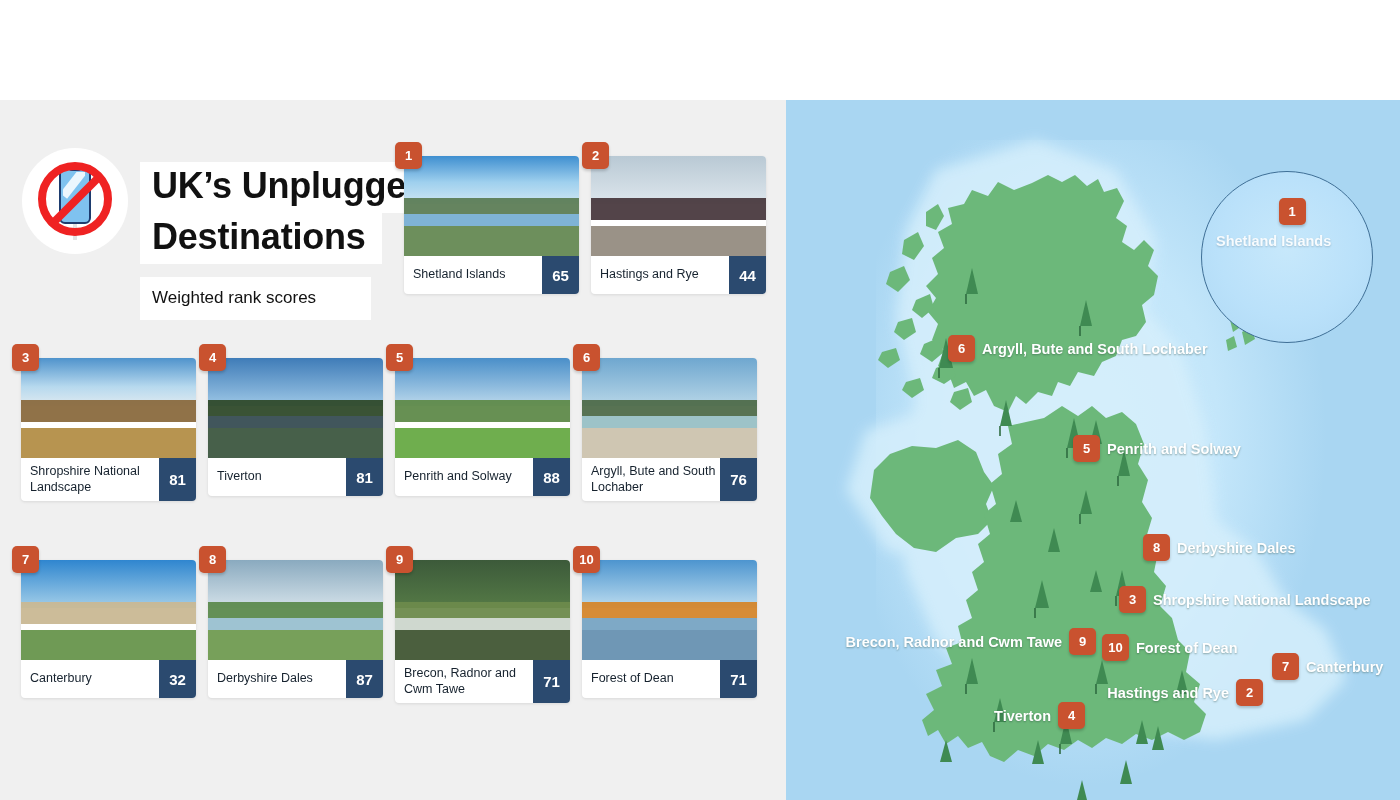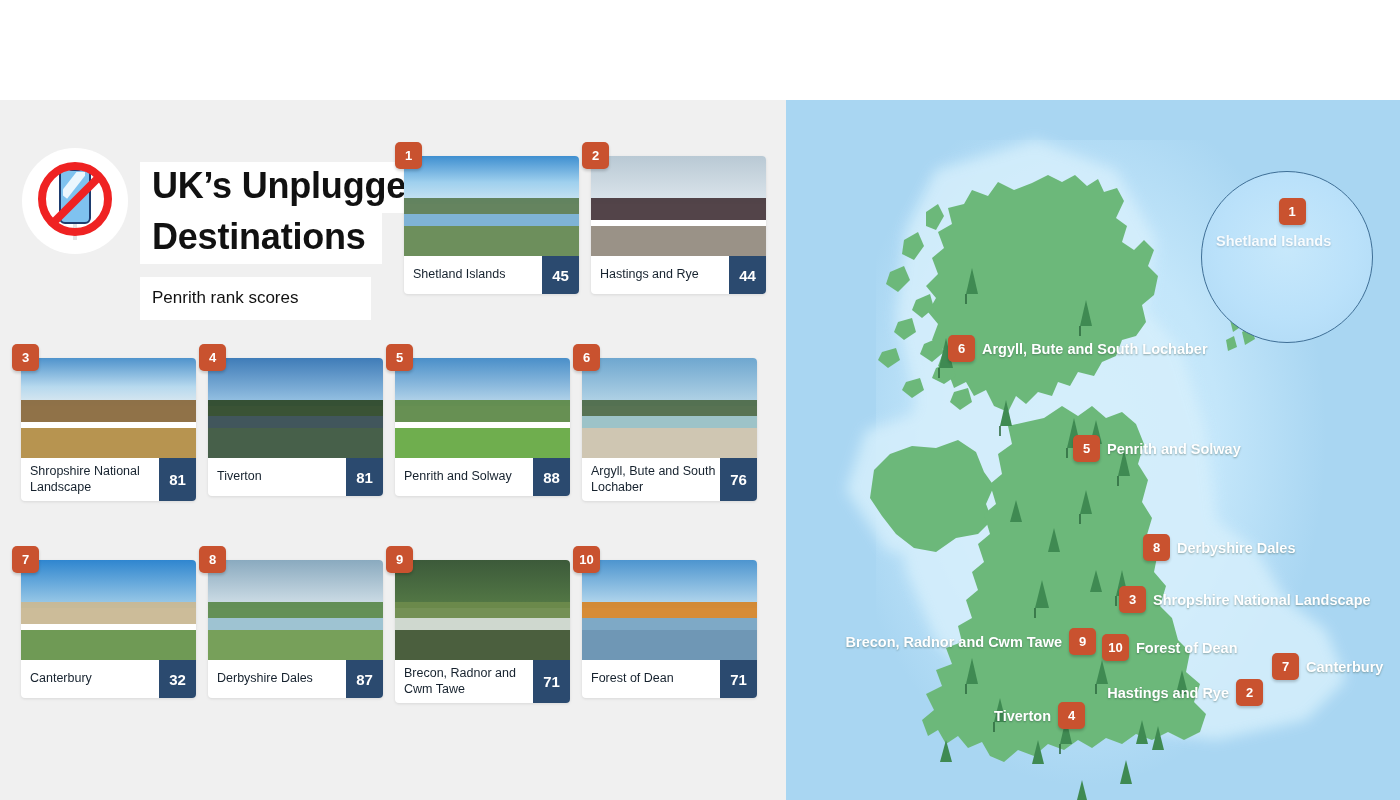--- a/index.html
+++ b/index.html
@@ -200,7 +200,7 @@
           </div>
           <div class="meta">
             <div class="name">Shetland Islands</div>
-            <div class="score">45</div>
+            <div class="score">65</div>
           </div>
         </div>
         <div class="card" style="left: 591px; top: 56px;">

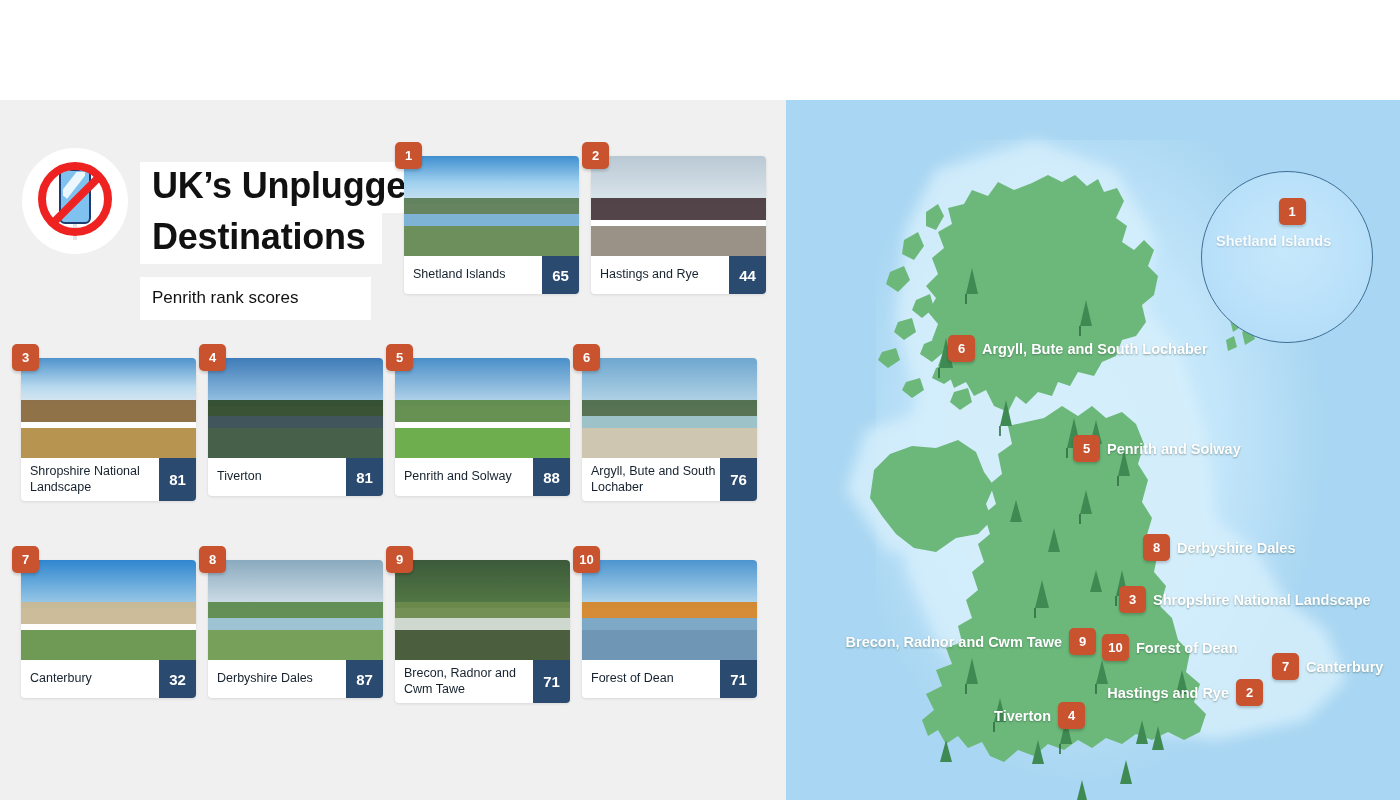--- a/index.html
+++ b/index.html
@@ -187,7 +187,7 @@
       <div class="title-line">UK’s Unplugged</div><br>
       <div class="title-line">Destinations</div>
     </div>
-    <div class="subtitle-chip">Penrith rank scores</div>
+    <div class="subtitle-chip">Weighted rank scores</div>
 
     <div id="cards">
         <div class="card" style="left: 404px; top: 56px;">

